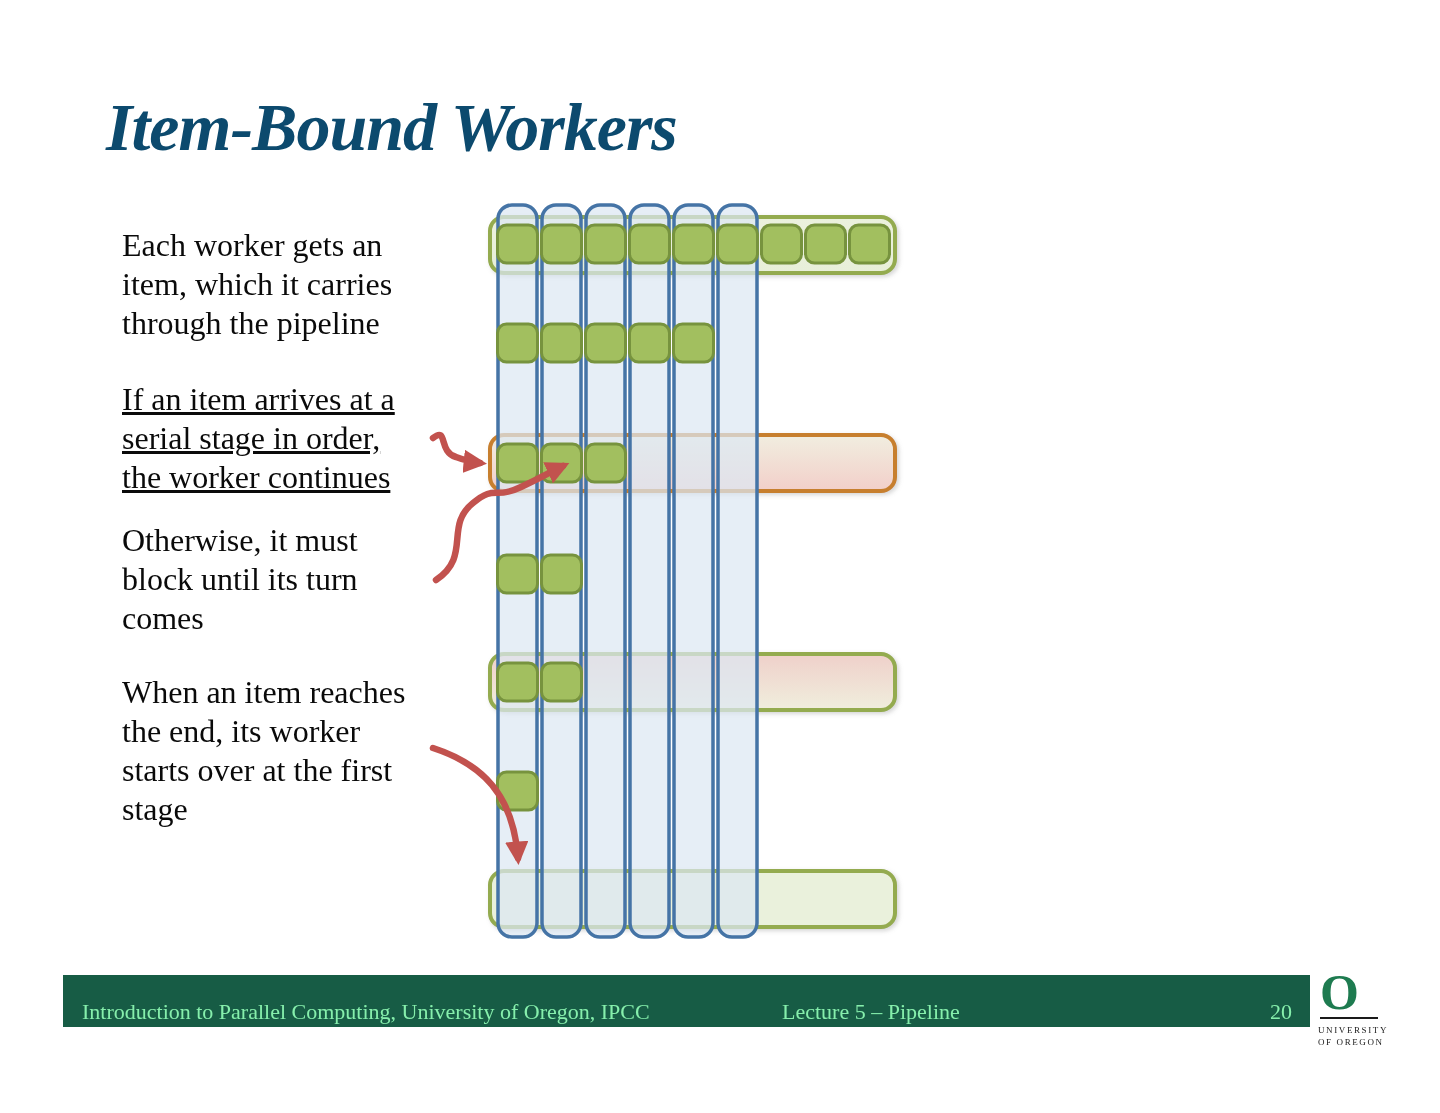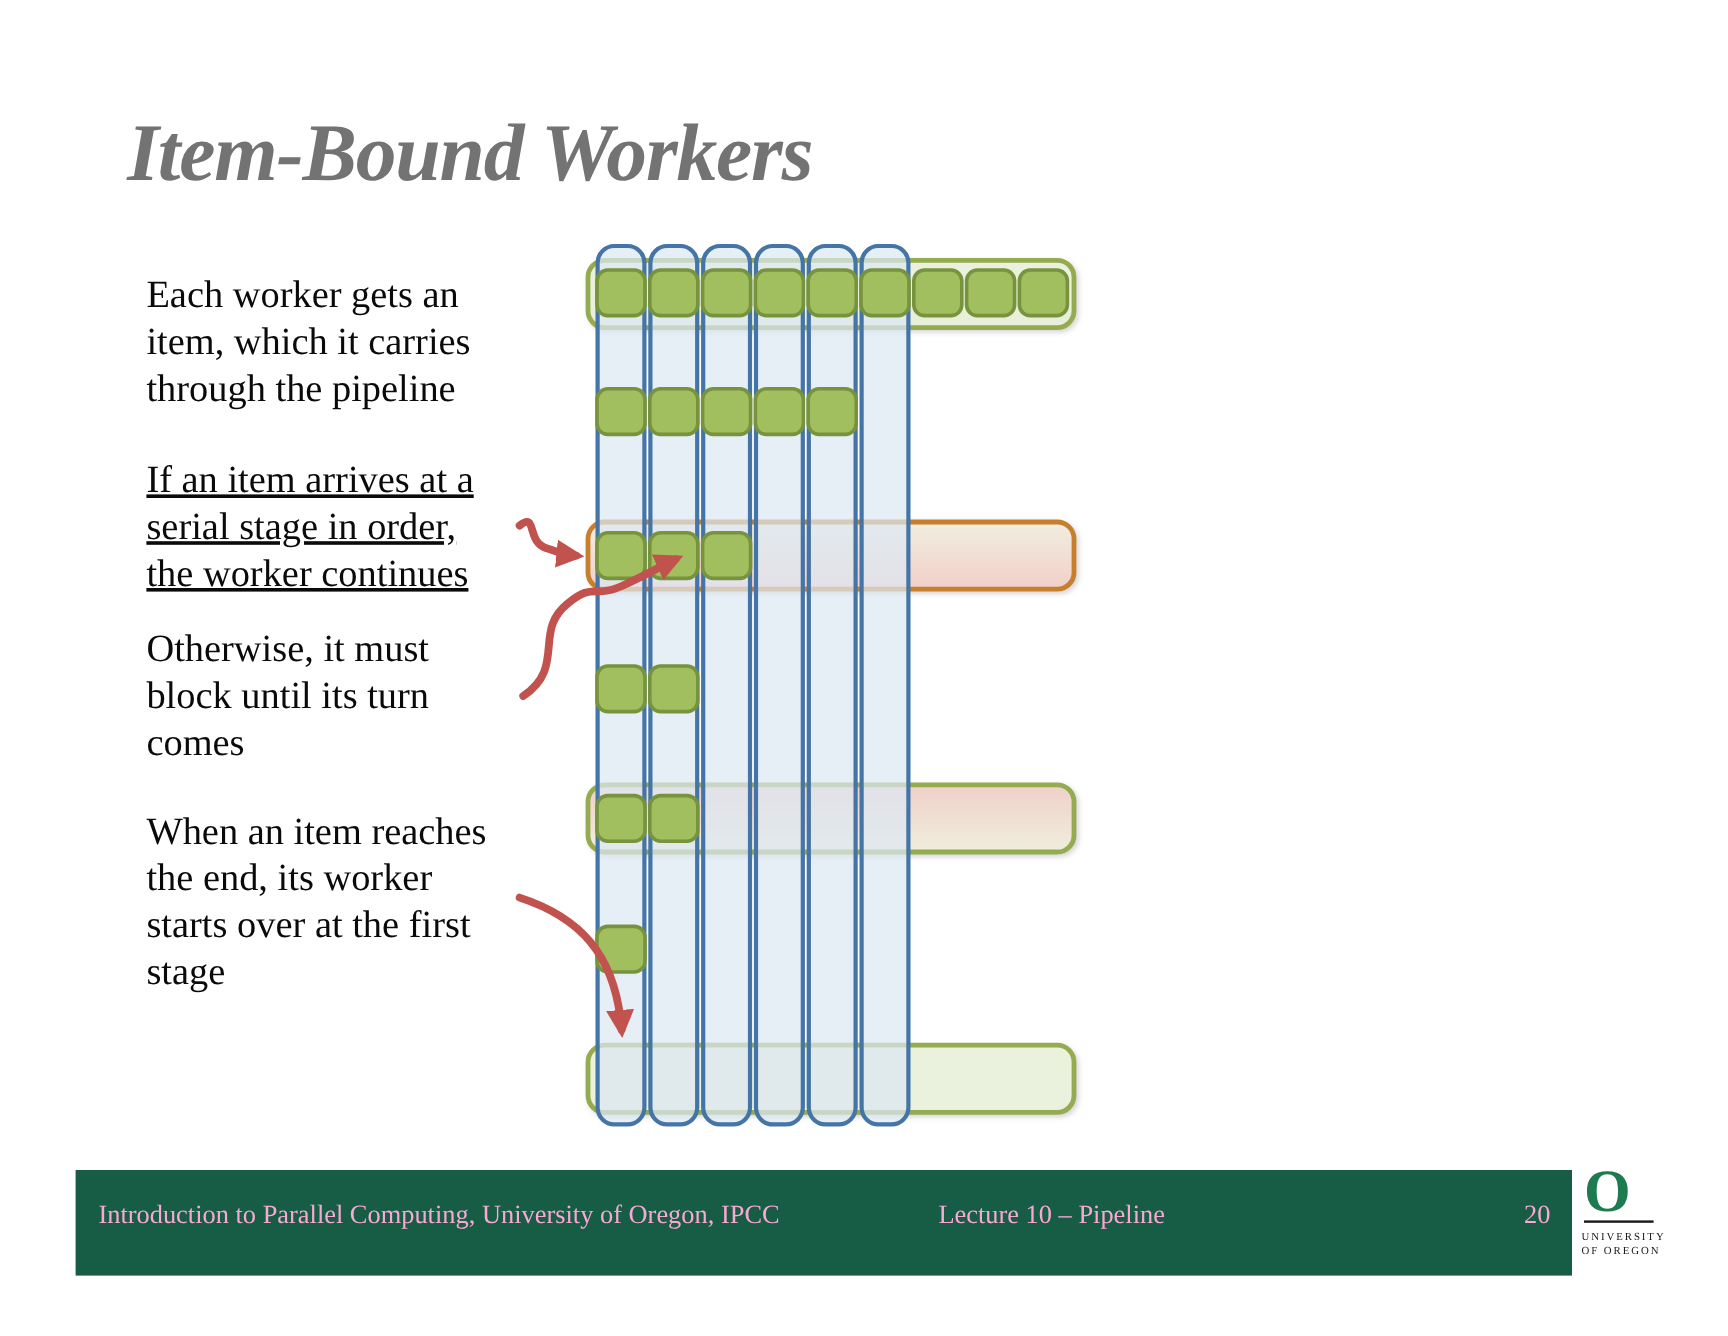--- a/index.html
+++ b/index.html
@@ -13,7 +13,7 @@
   .slide-title{
     position:absolute;left:106px;top:88px;
     font-size:68px;font-weight:bold;font-style:italic;
-    color:#737373;letter-spacing:-1px;
+    color:#0c4a6e;letter-spacing:-1px;
     font-family:"Liberation Serif", serif;
   }
   .note{

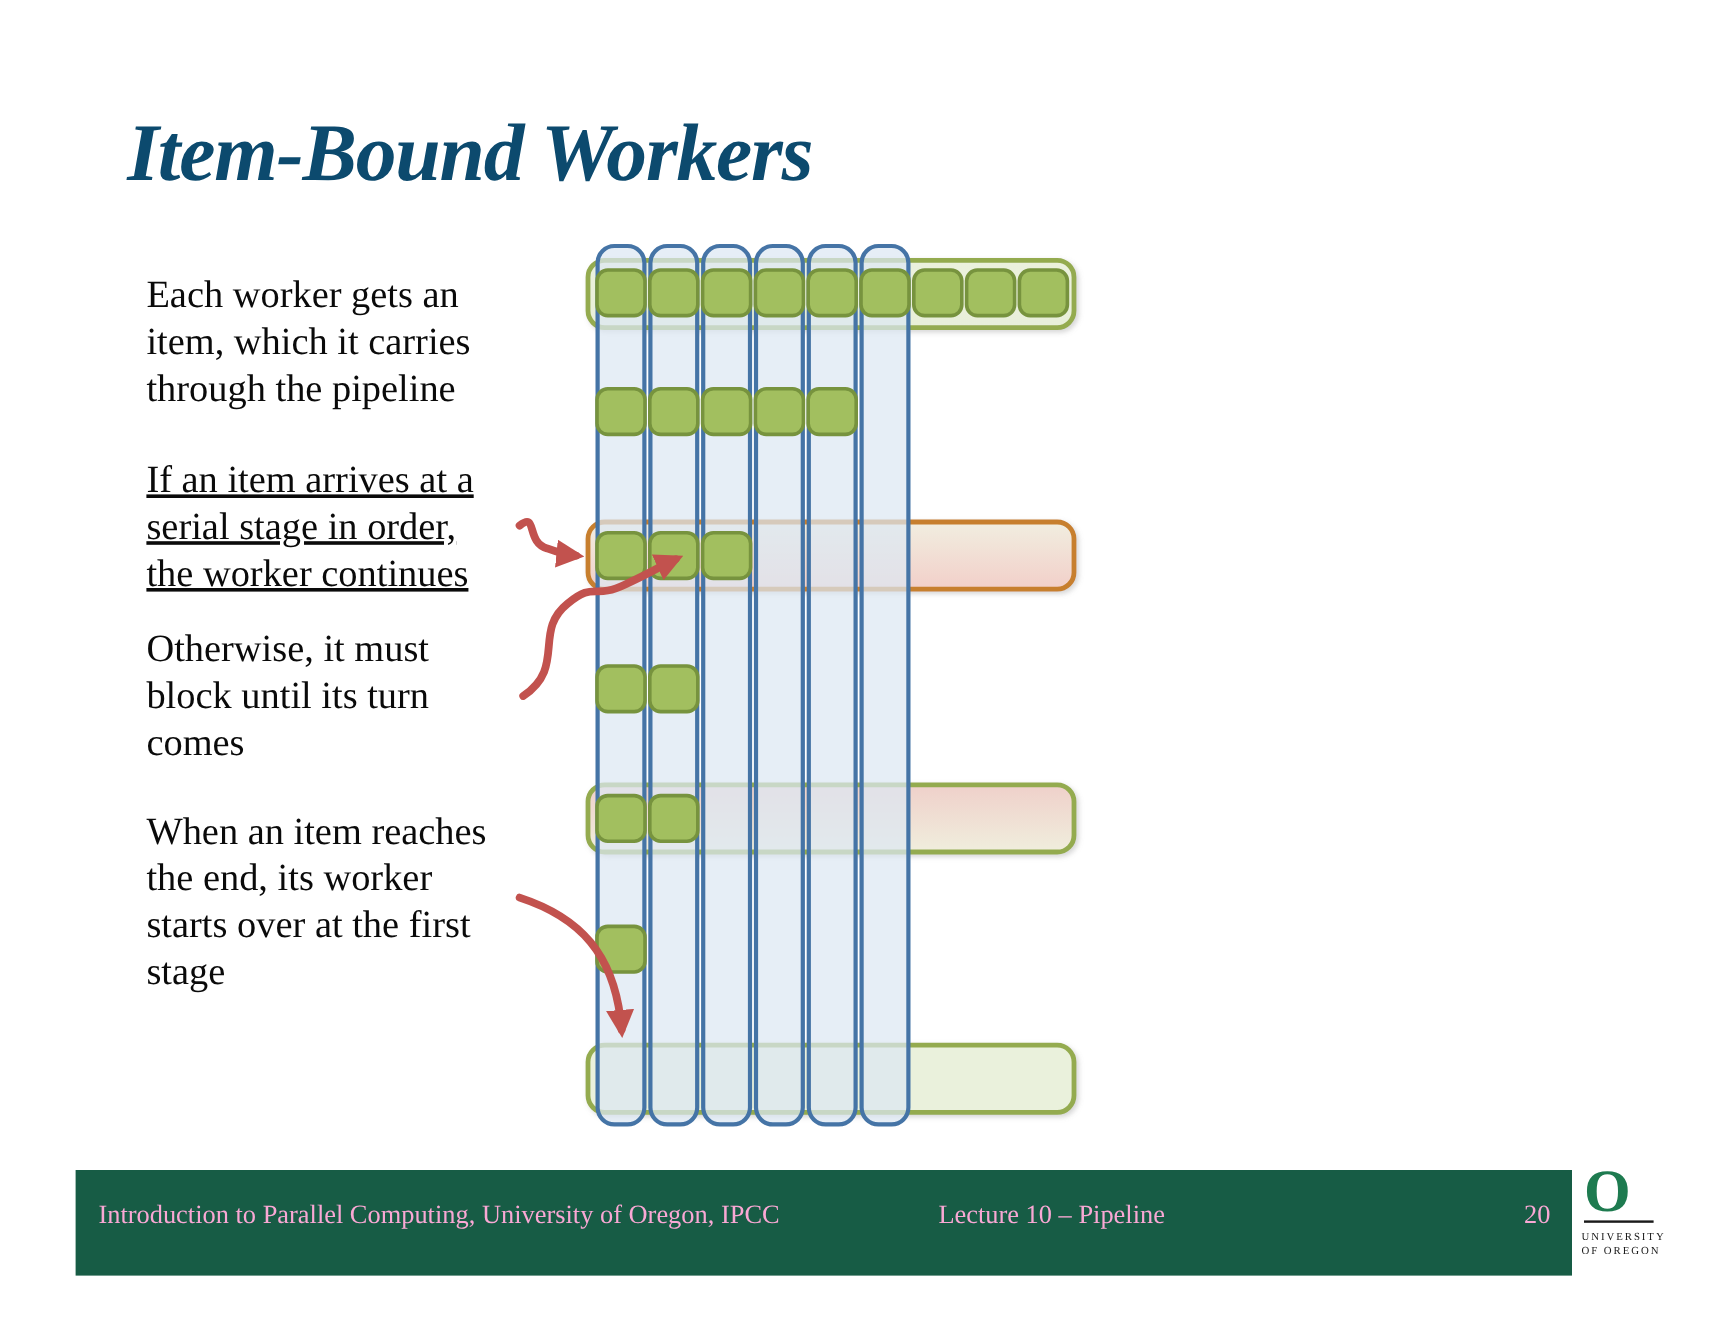--- a/index.html
+++ b/index.html
@@ -28,8 +28,8 @@
   .note-4{top:673px;}
   .diagram-wrap{position:absolute;left:0;top:0;width:1440px;height:1113px;}
   .footer-bar{
-    position:absolute;left:63px;top:975px;width:1247px;height:88px;
-    background:#175c45;color:#f9a8d4;
+    position:absolute;left:63px;top:975px;width:1247px;height:52px;
+    background:#175c45;color:#86efac;
     font-size:22px;
   }
   .footer-text{position:absolute;top:0;height:70px;line-height:74px;white-space:nowrap;}

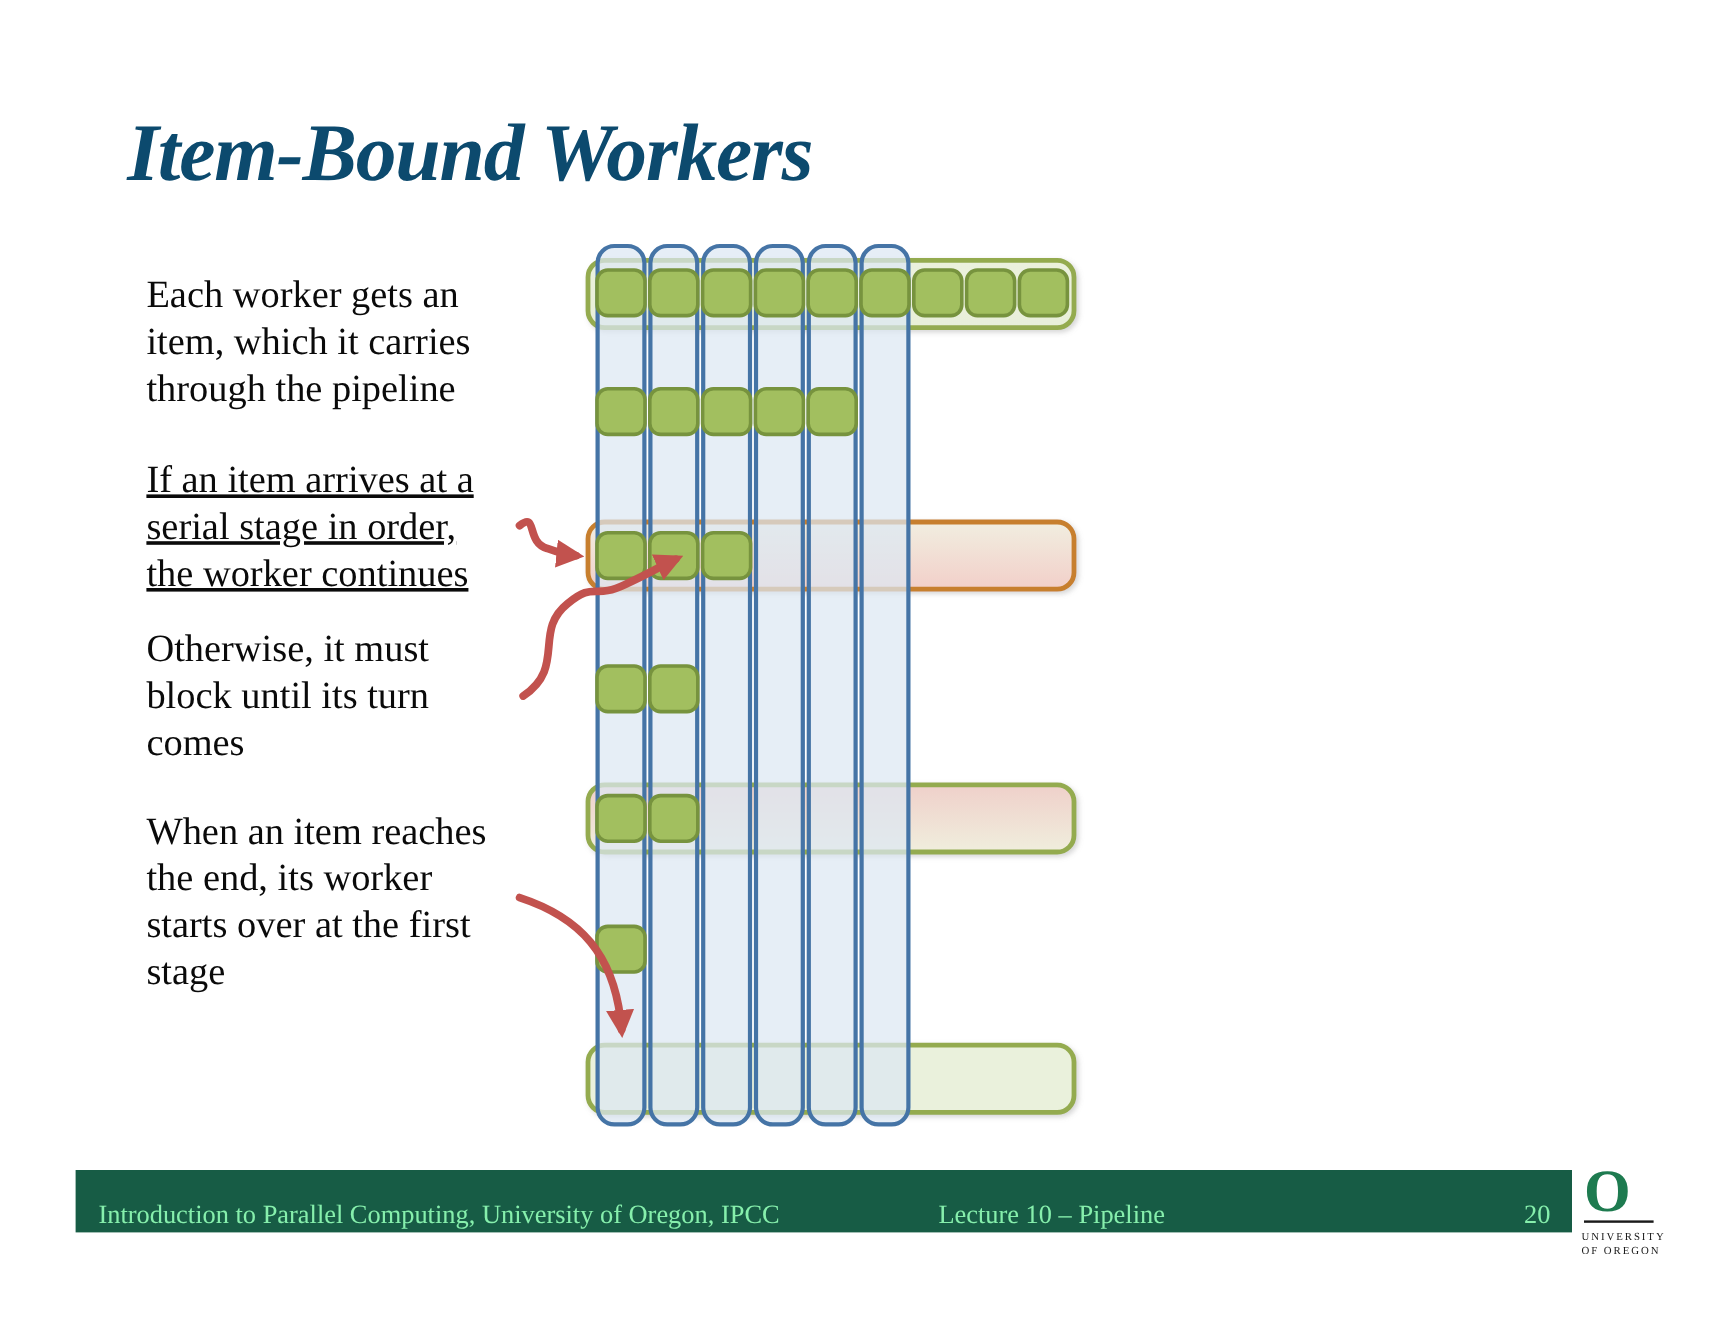--- a/index.html
+++ b/index.html
@@ -139,7 +139,7 @@
 
   <div class="footer-bar">
     <span class="footer-text footer-course">Introduction to Parallel Computing, University of Oregon, IPCC</span>
-    <span class="footer-text footer-lecture">Lecture 10 – Pipeline</span>
+    <span class="footer-text footer-lecture">Lecture 5 – Pipeline</span>
     <span class="footer-text footer-page">20</span>
   </div>
 

